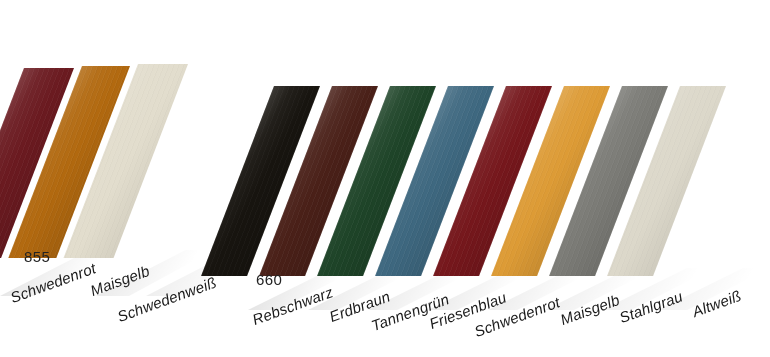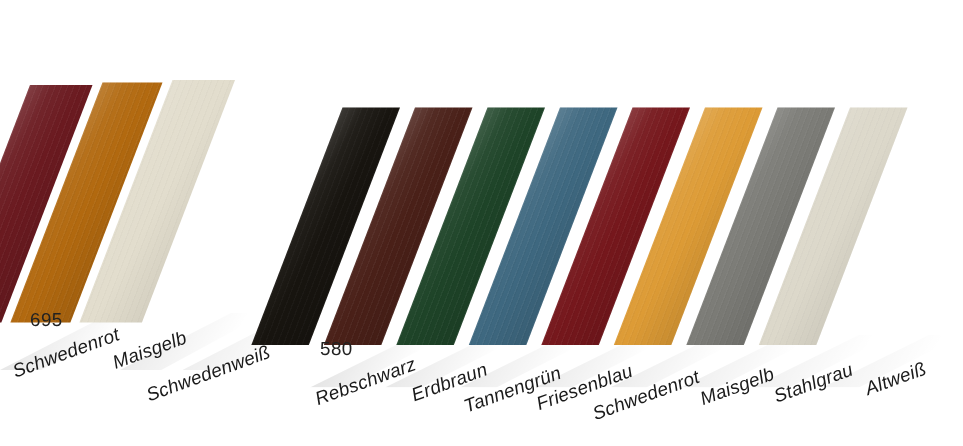--- a/index.html
+++ b/index.html
@@ -101,7 +101,7 @@
       <div class="sheen" style="opacity:.6;"></div>
     </div>
 
-    <div class="code" style="left:24px;top:248px;">695</div>
+    <div class="code" style="left:24px;top:248px;">855</div>
 
     <div class="plank-label" style="left:8px;top:290px;transform:rotate(-20deg);">Schwedenrot</div>
     <div class="plank-label" style="left:88px;top:283px;transform:rotate(-20deg);">Maisgelb</div>

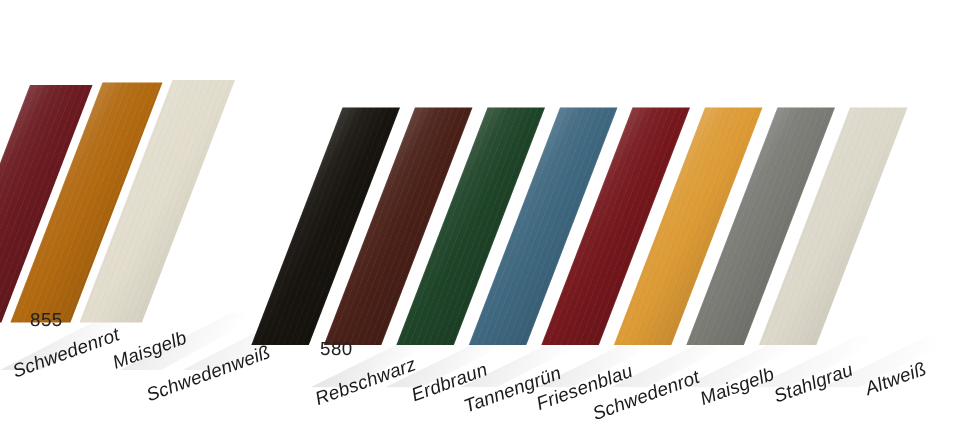--- a/index.html
+++ b/index.html
@@ -168,7 +168,7 @@
       <div class="sheen" style="opacity:.6;"></div>
     </div>
 
-    <div class="code" style="left:256px;top:271px;">580</div>
+    <div class="code" style="left:256px;top:271px;">660</div>
 
     <div class="plank-label" style="left:250px;top:312px;transform:rotate(-20deg);">Rebschwarz</div>
     <div class="plank-label" style="left:327px;top:309px;transform:rotate(-20deg);">Erdbraun</div>

